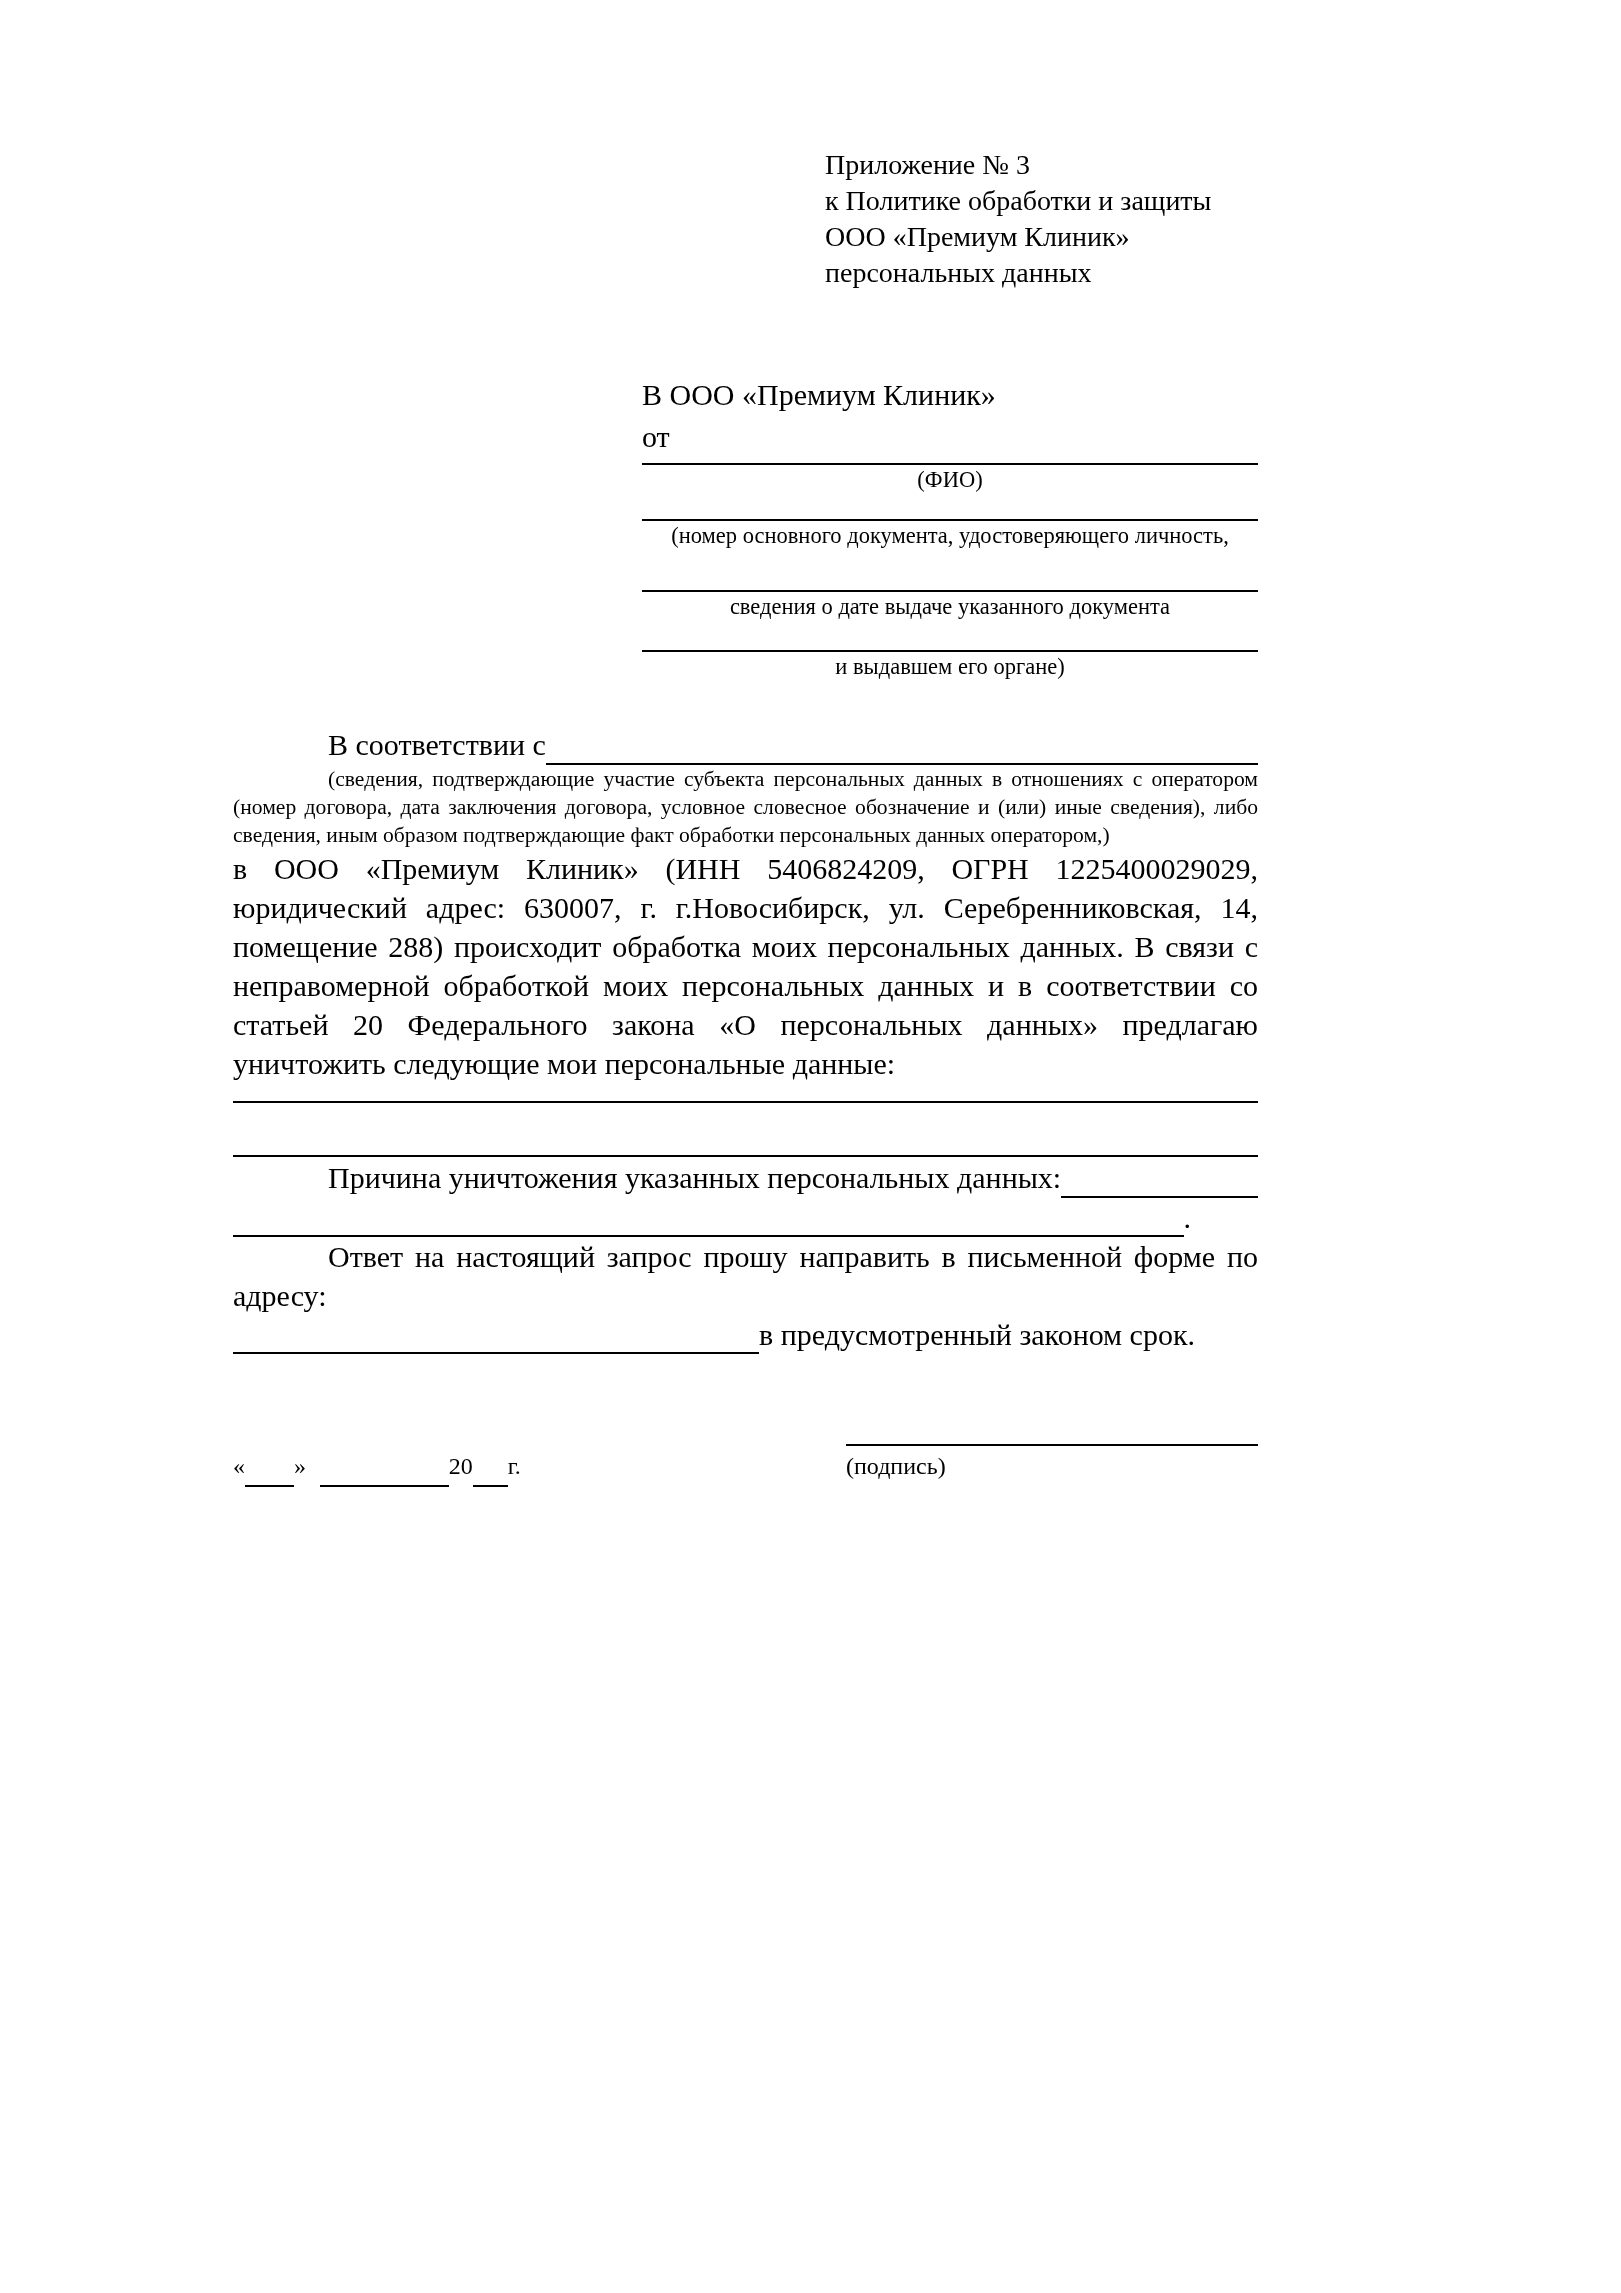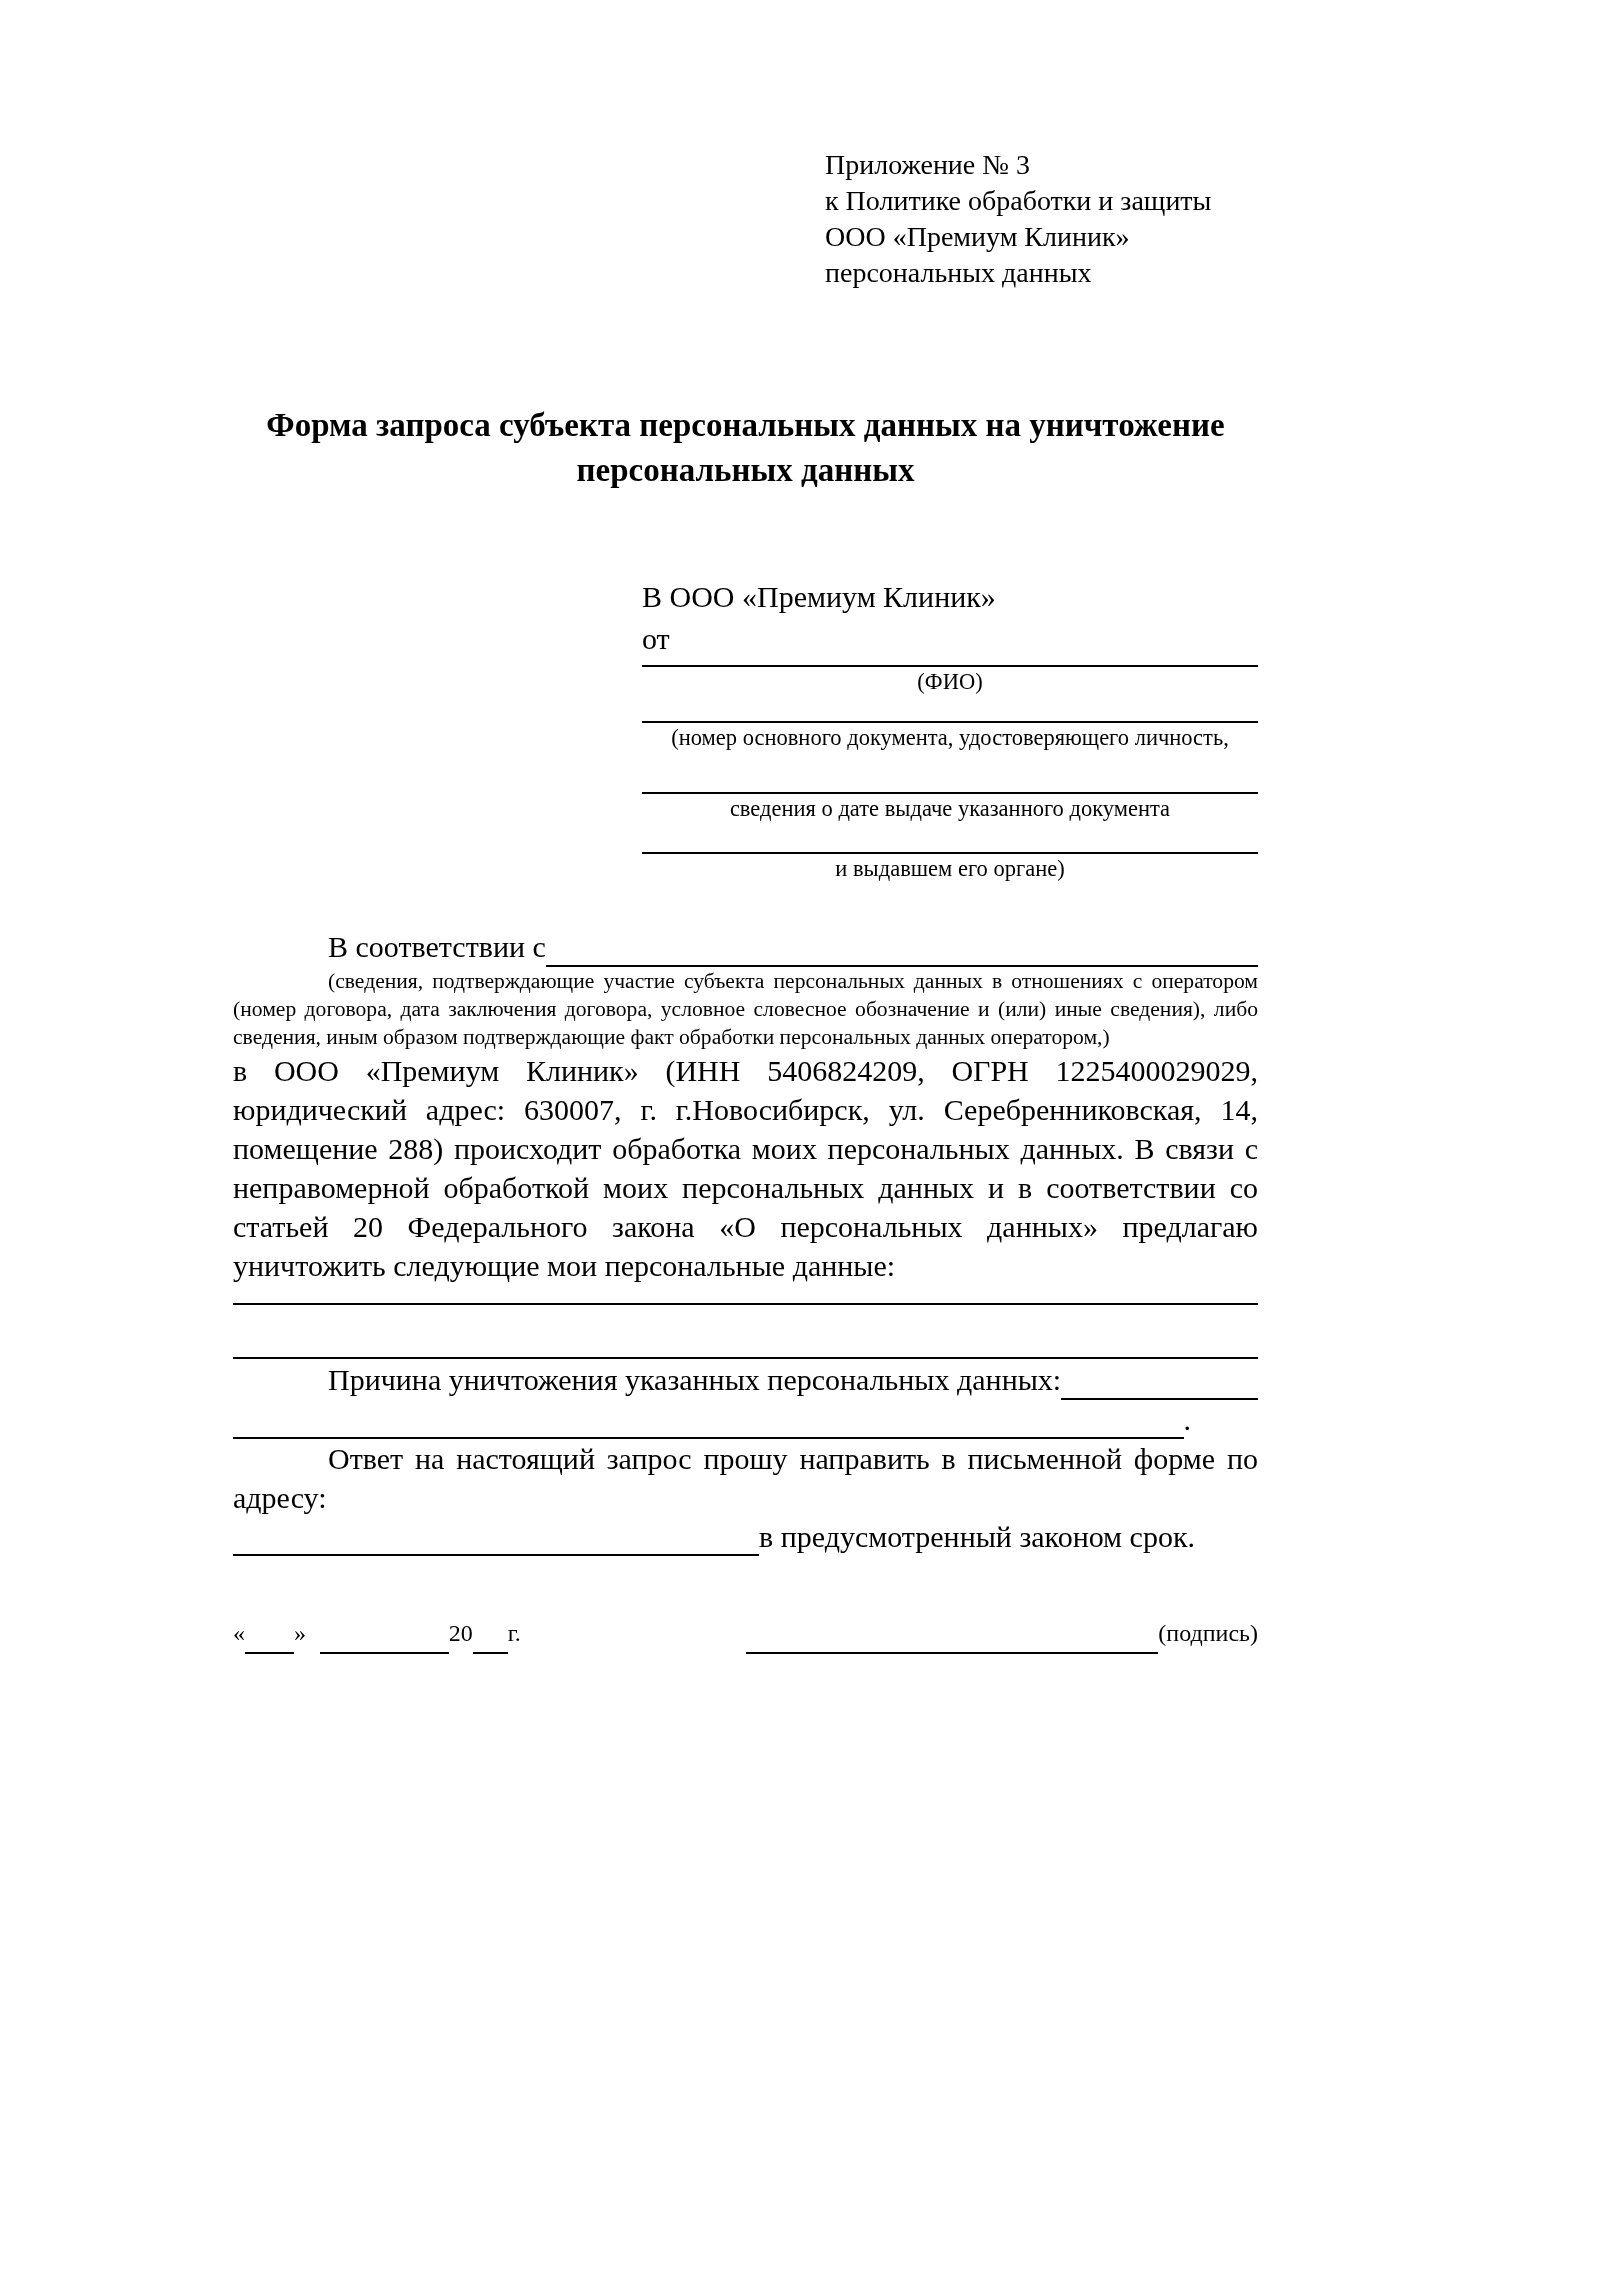--- a/index.html
+++ b/index.html
@@ -61,7 +61,6 @@
     <div>персональных данных</div>
   </div>
 
-  <div class="doc-title">Форма запроса субъекта персональных данных на уничтожение персональных данных</div>
 
   <div class="addressee">
     <div class="addr-to">В ООО «Премиум Клиник»</div>

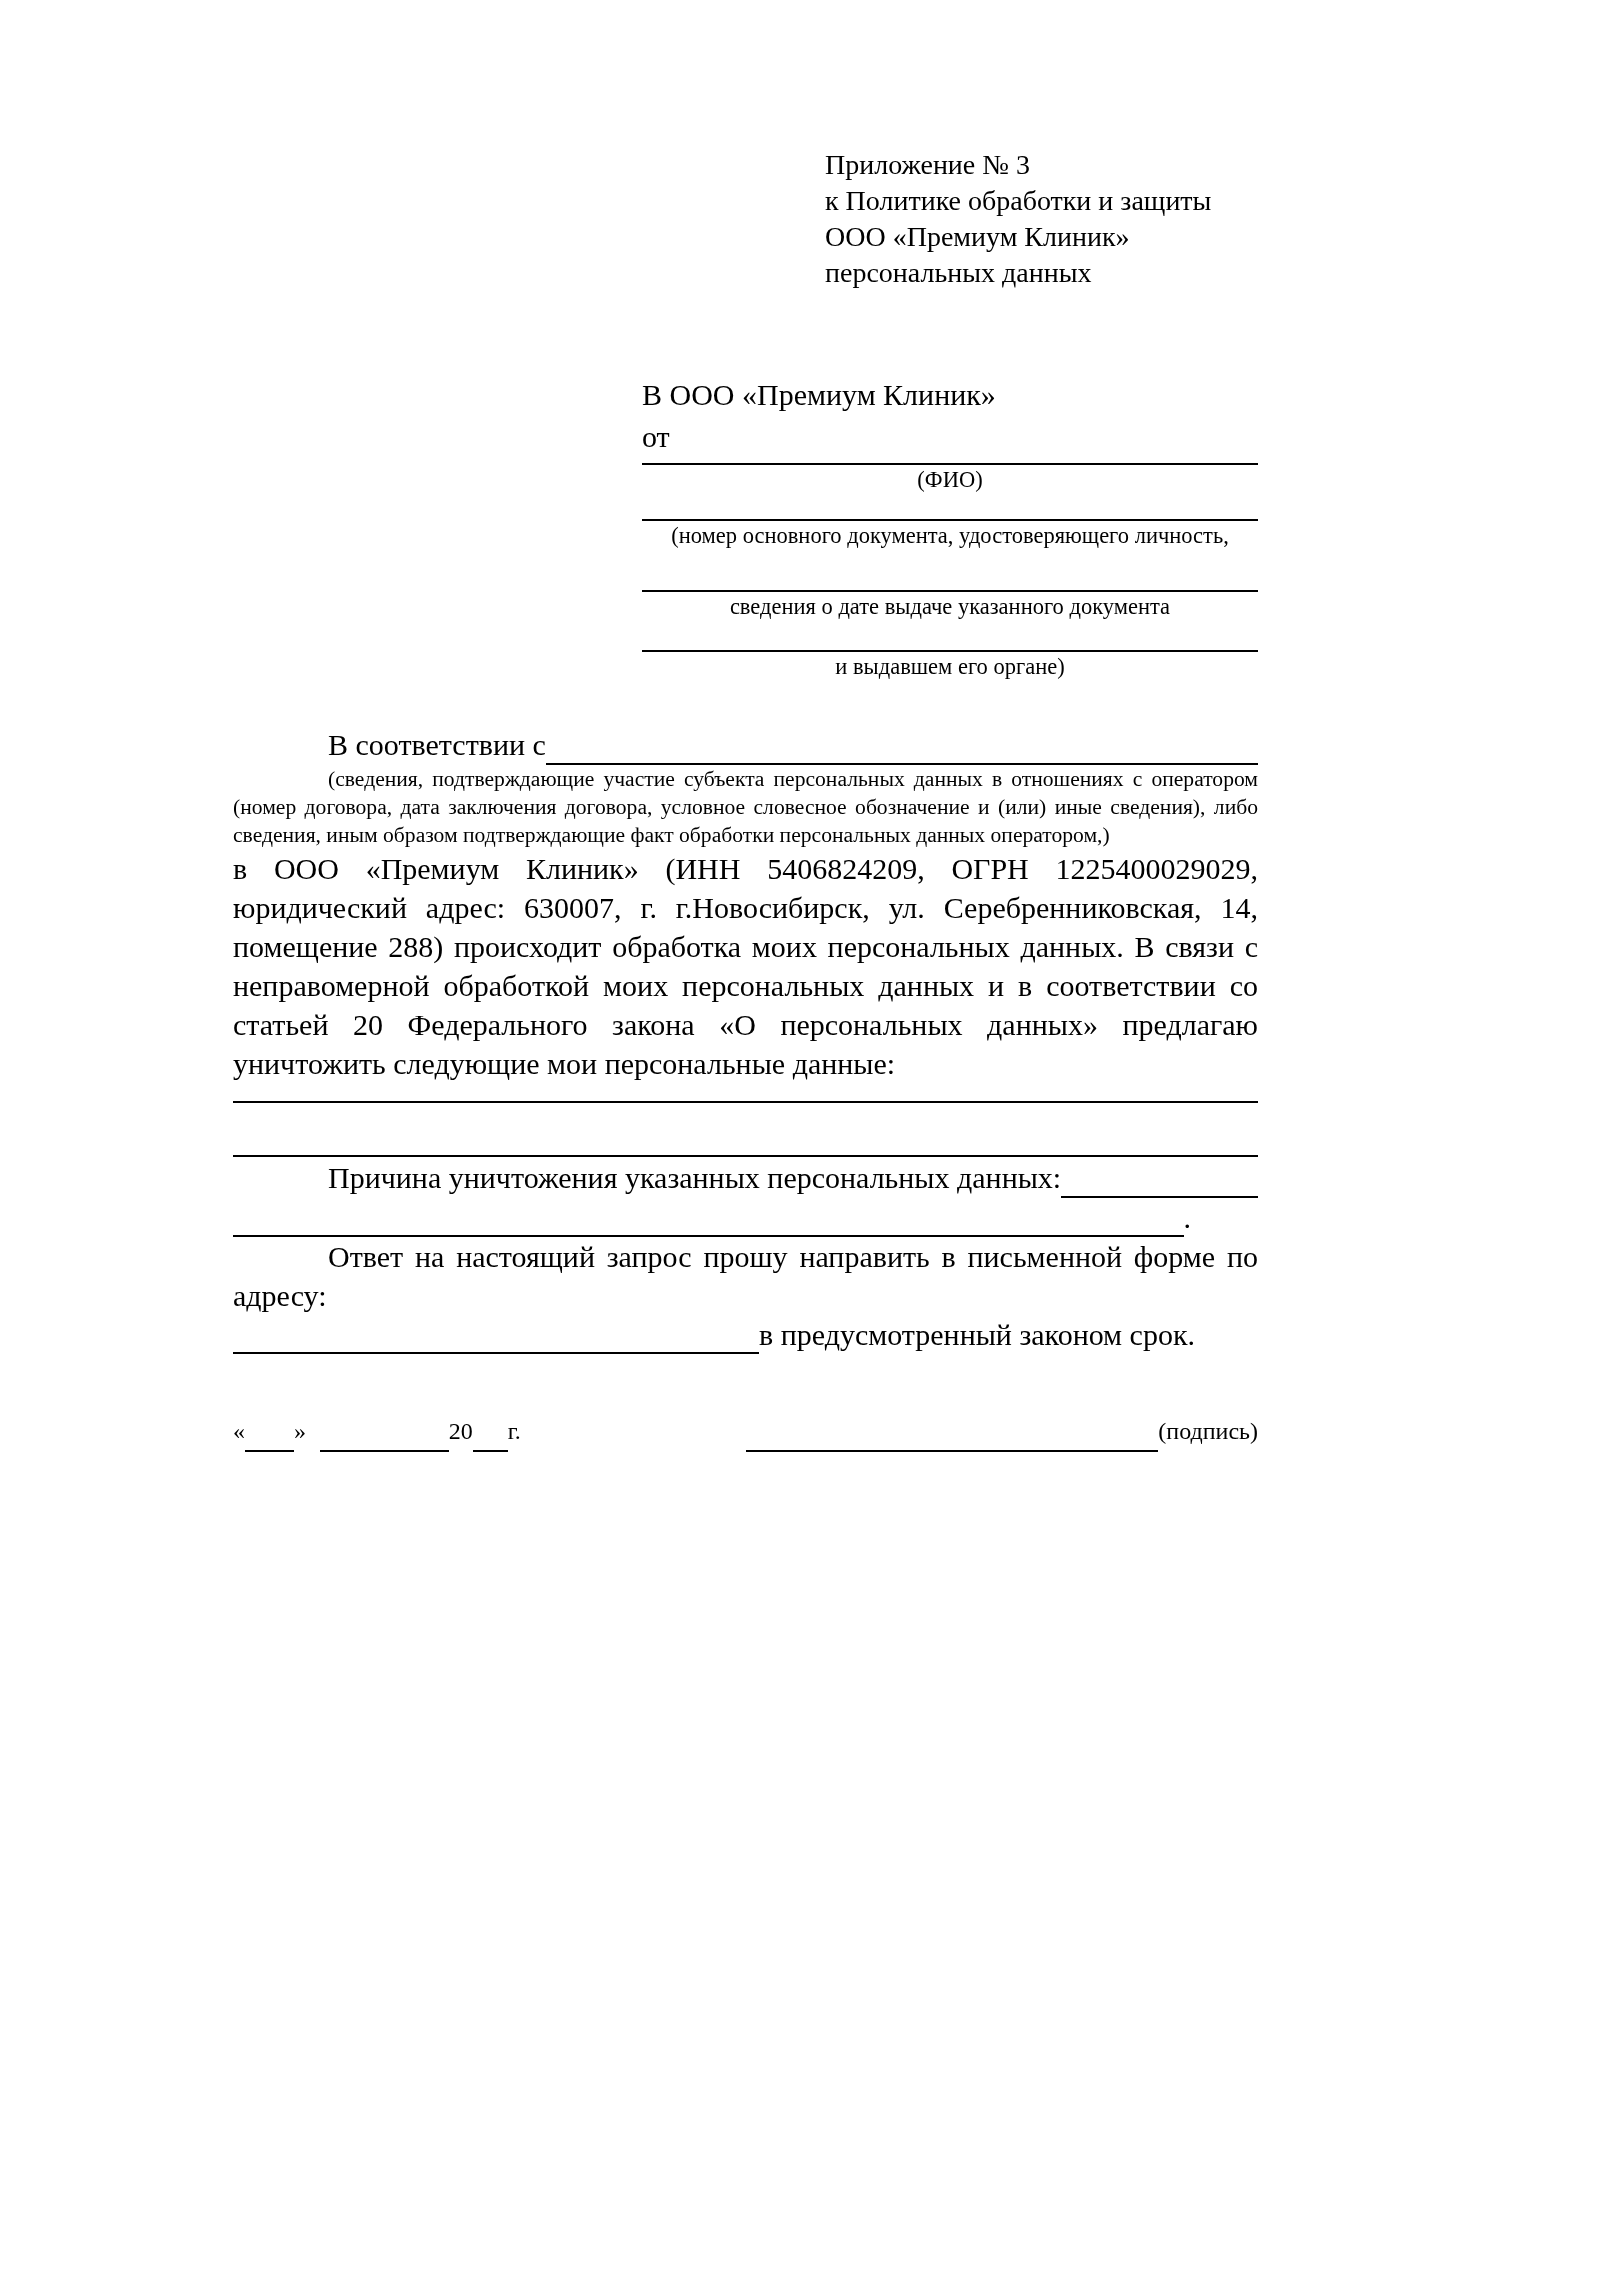--- a/index.html
+++ b/index.html
@@ -46,7 +46,7 @@
   .footer-row{display:flex;justify-content:space-between;align-items:flex-end;margin-top:57px;font-size:24px;line-height:41px;}
   .blank{display:inline-block;border-bottom:2.9px solid #000;height:29px;vertical-align:bottom;}
   .b-day{width:49px}.b-month{width:129px;margin-left:13.7px}.b-year{width:35px}
-  .sig-group{display:flex;align-items:flex-end;}
+  .sig-group{display:flex;align-items:flex-start;flex-direction:column;}
   .sig-fill{width:412px;border-bottom:2.9px solid #000;height:33px;}
 </style>
 </head>

